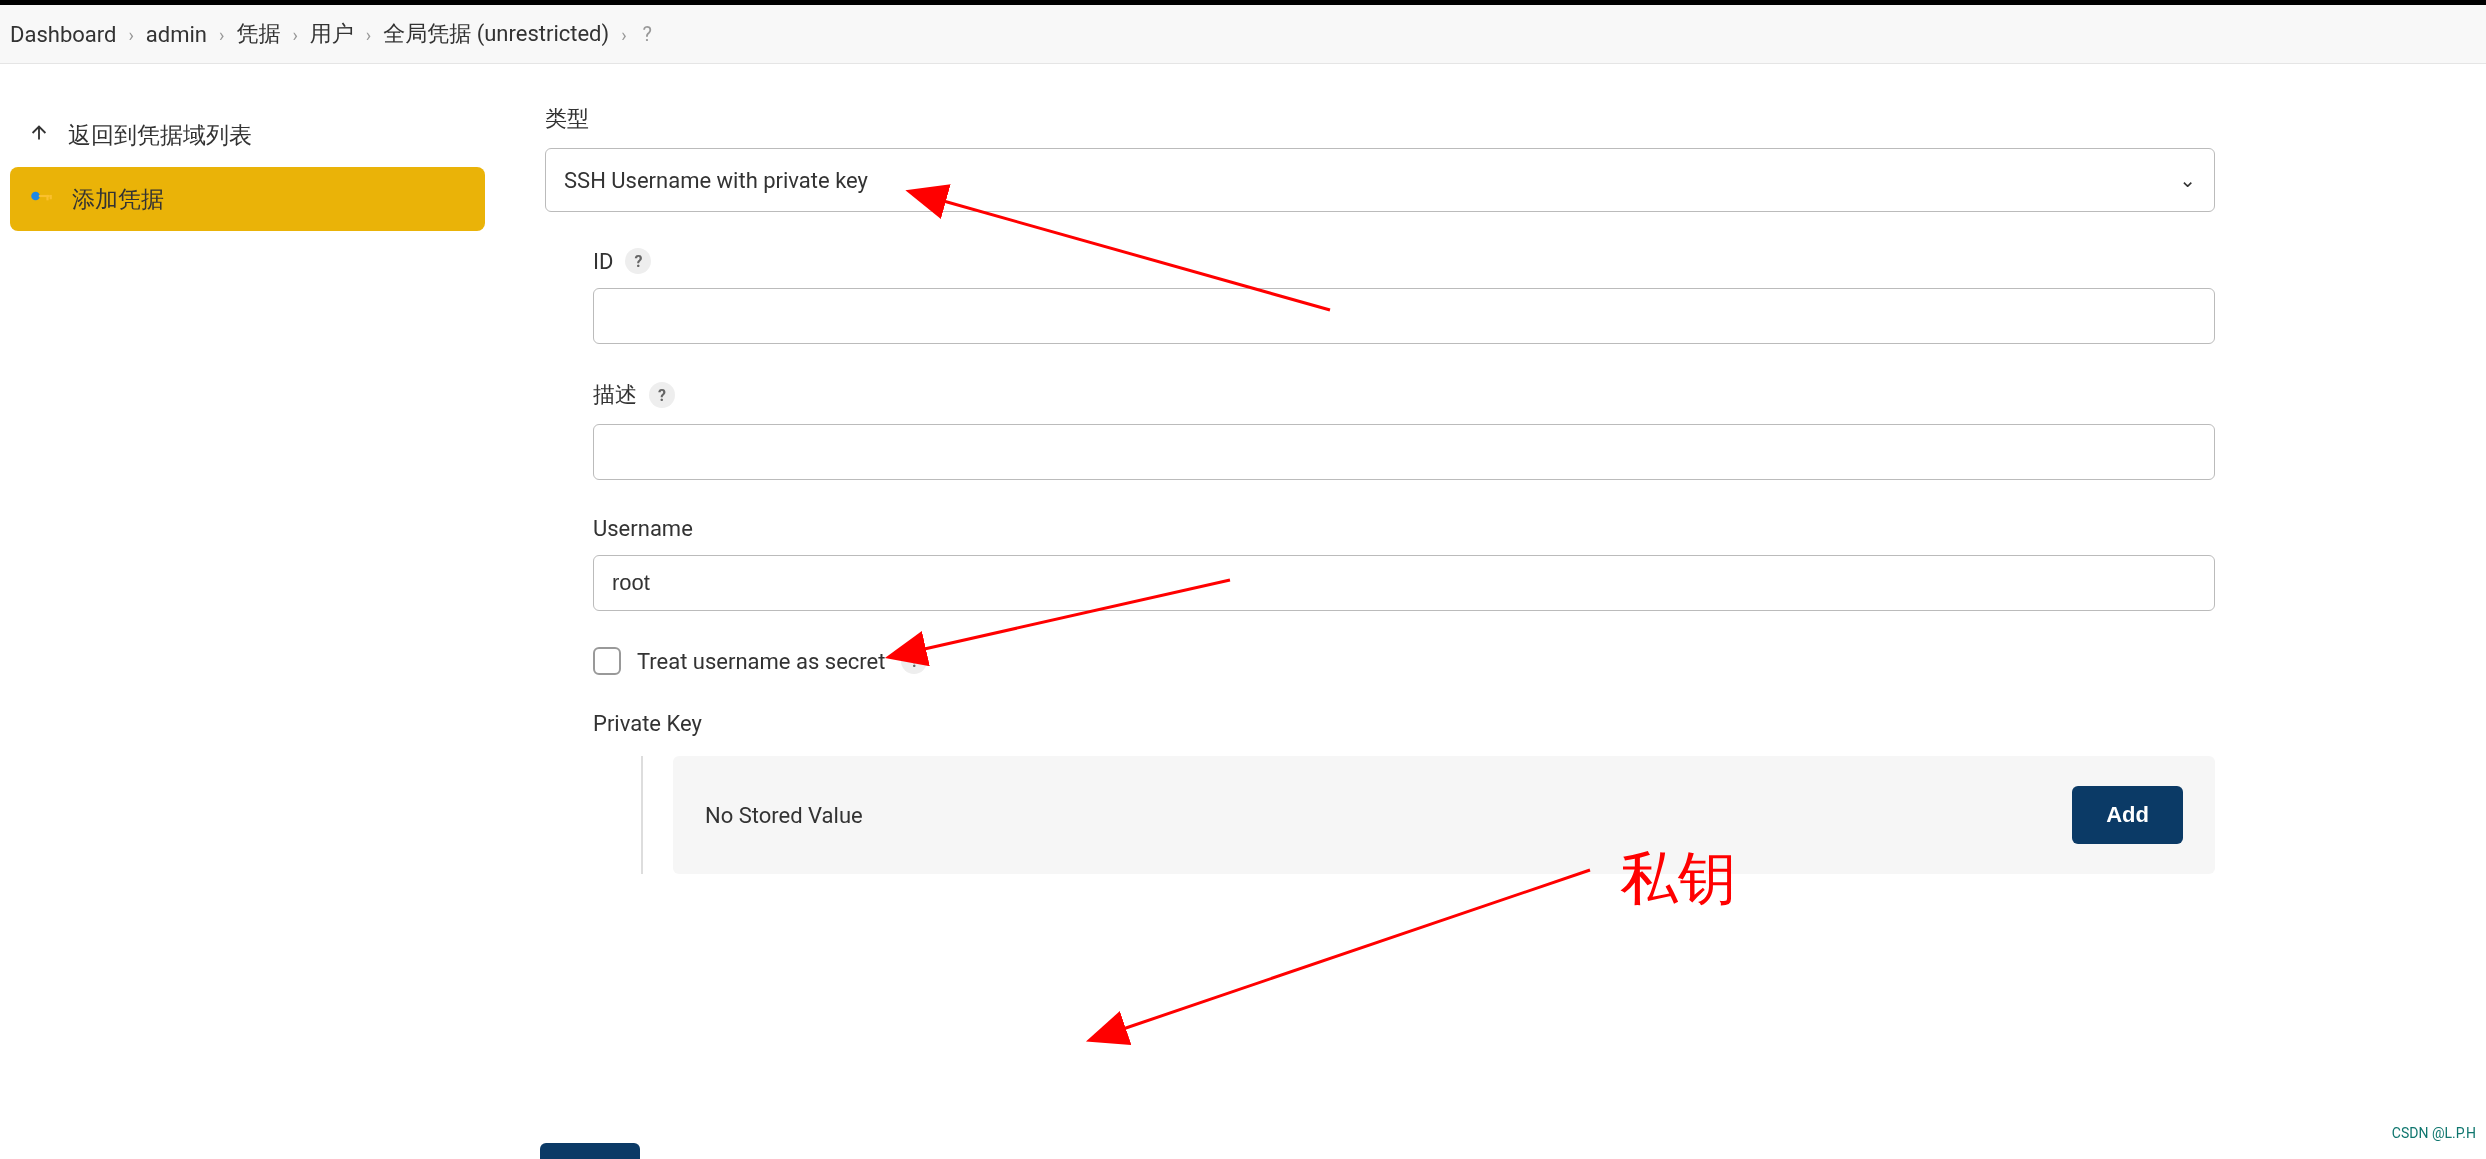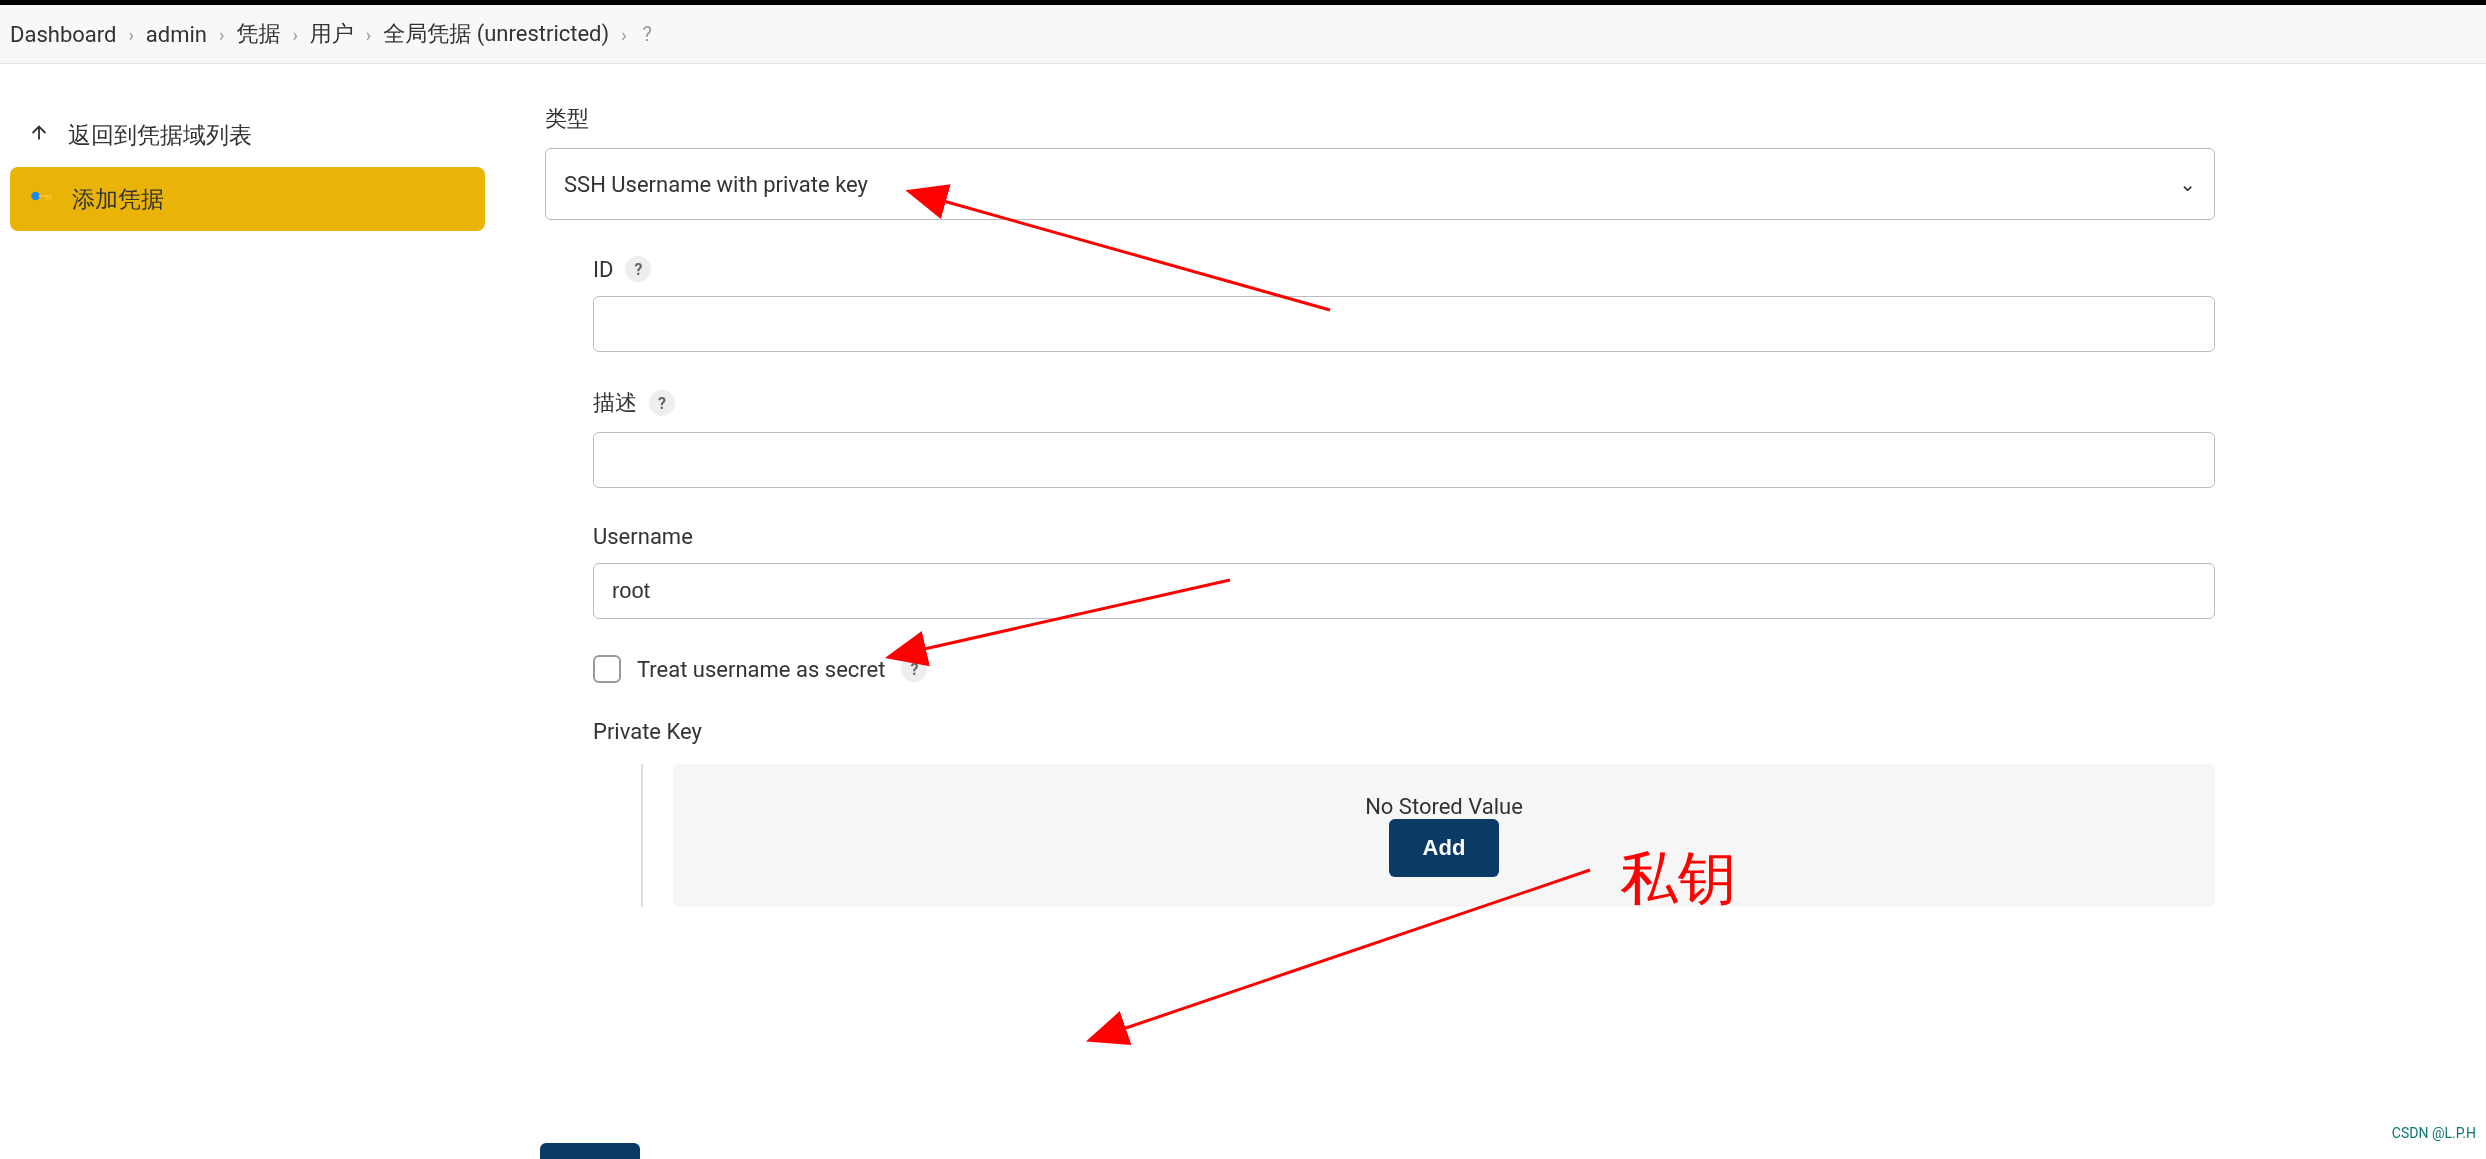--- a/index.html
+++ b/index.html
@@ -102,7 +102,7 @@
   display: flex;
   justify-content: space-between;
   align-items: center;
-  height: 72px;
+  height: 64px;
   cursor: pointer;
 }
 .chev { font-size: 20px; color: #333; }

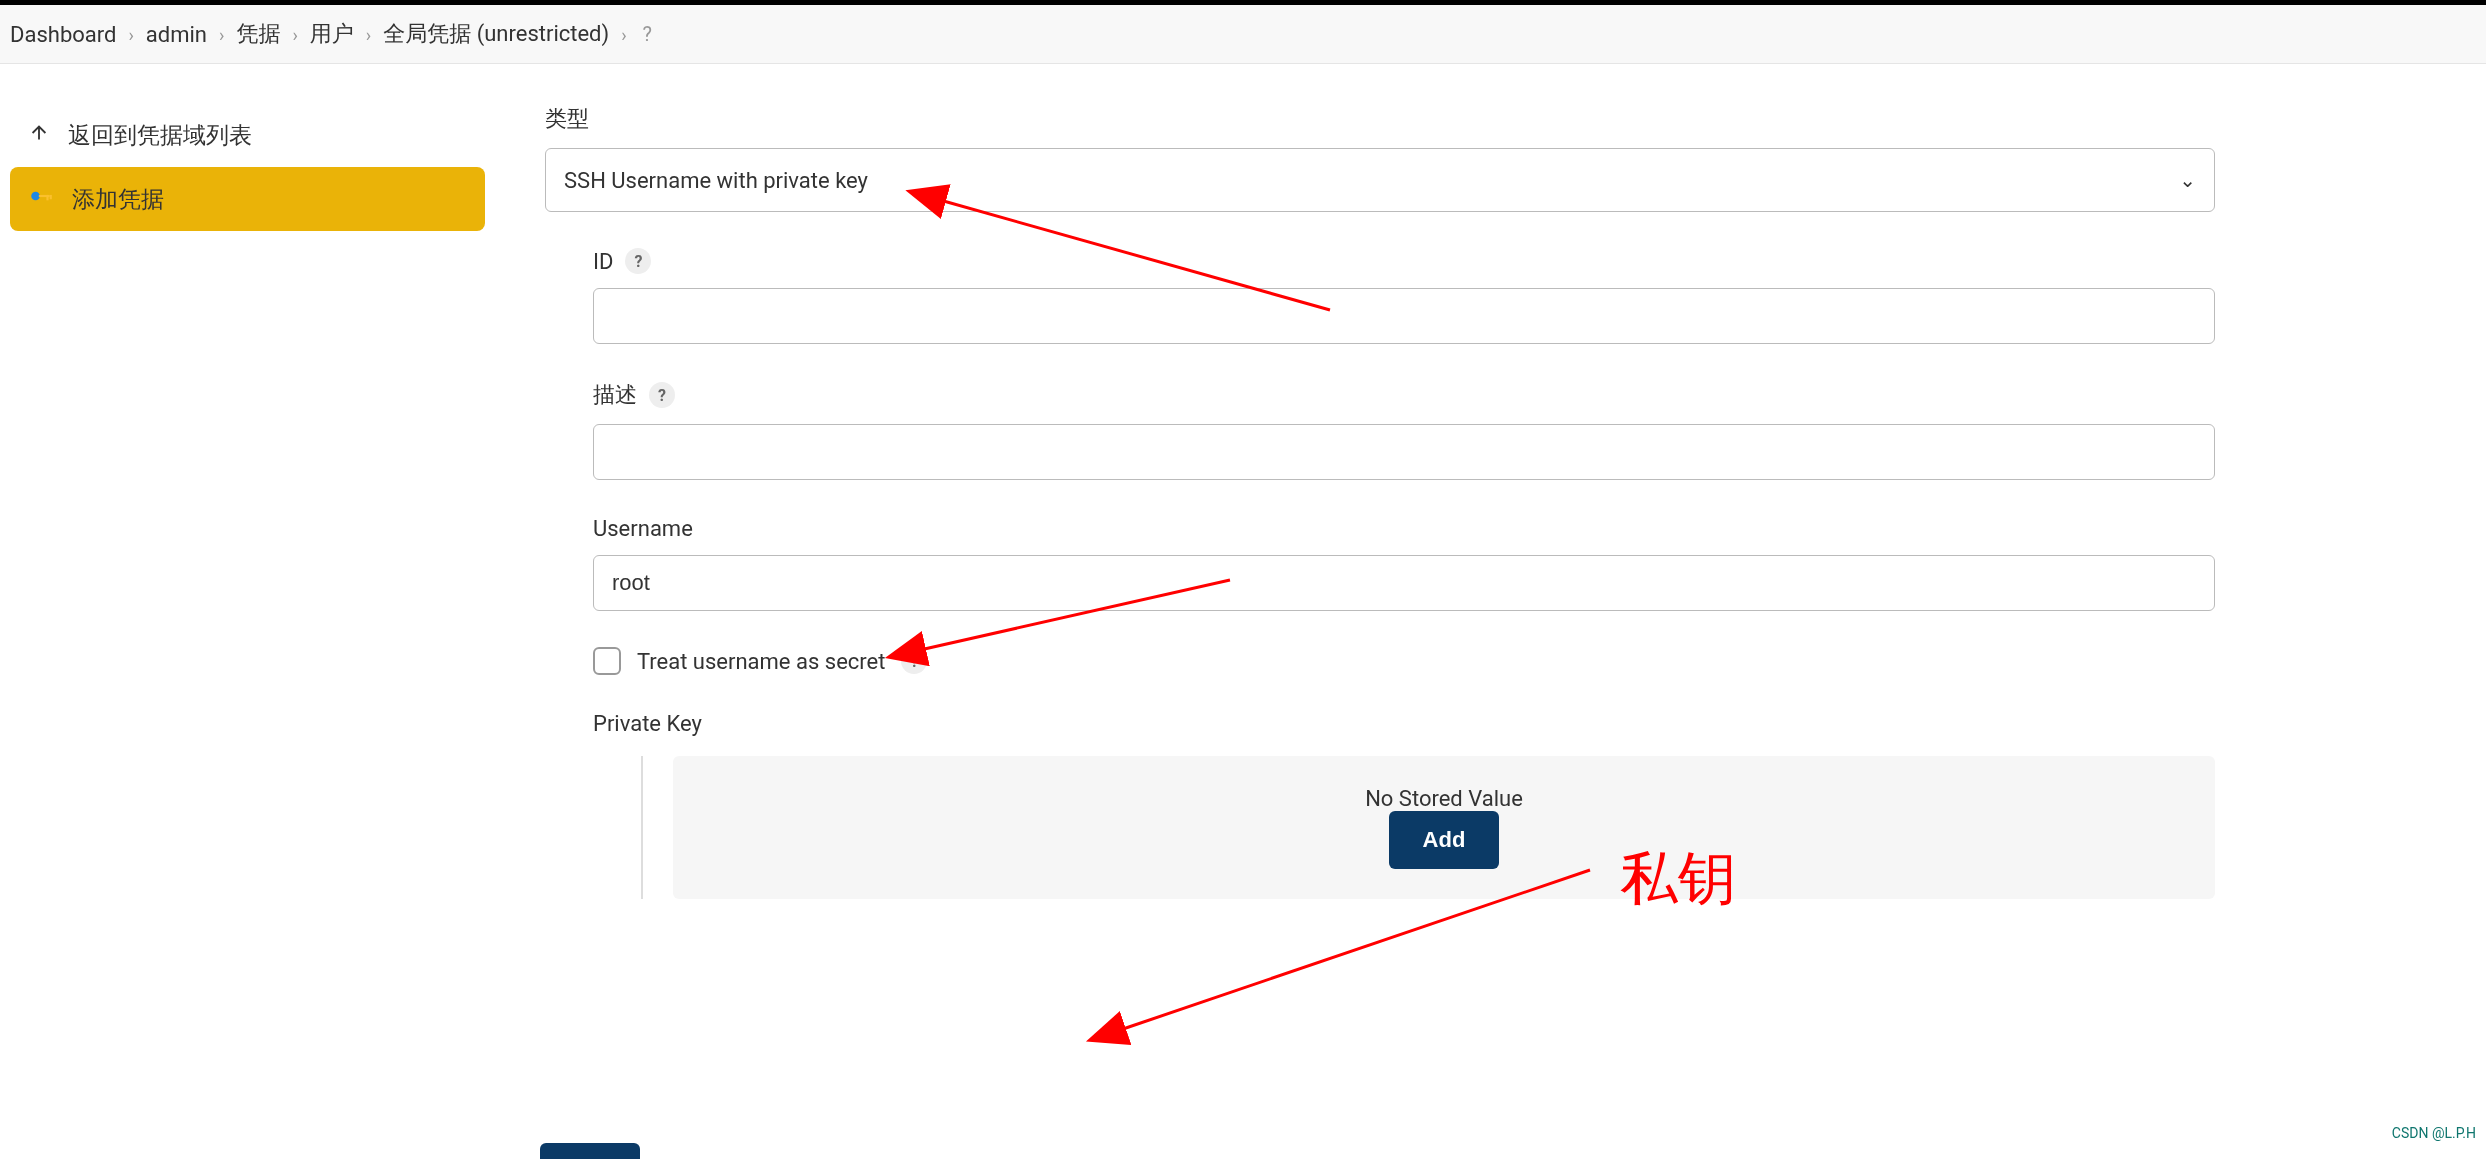--- a/index.html
+++ b/index.html
@@ -165,7 +165,6 @@
   display: flex;
   justify-content: space-between;
   align-items: center;
-  flex-direction: column;
 }
 .no-value {
   font-size: 22px;

